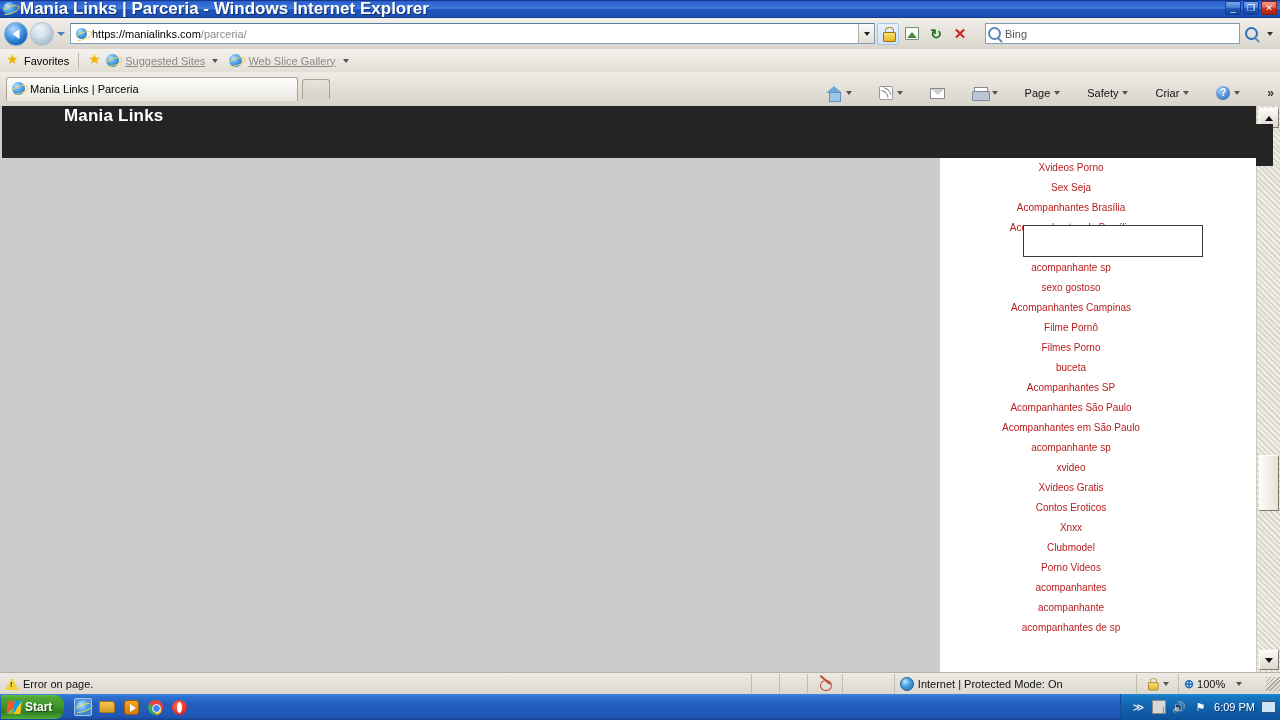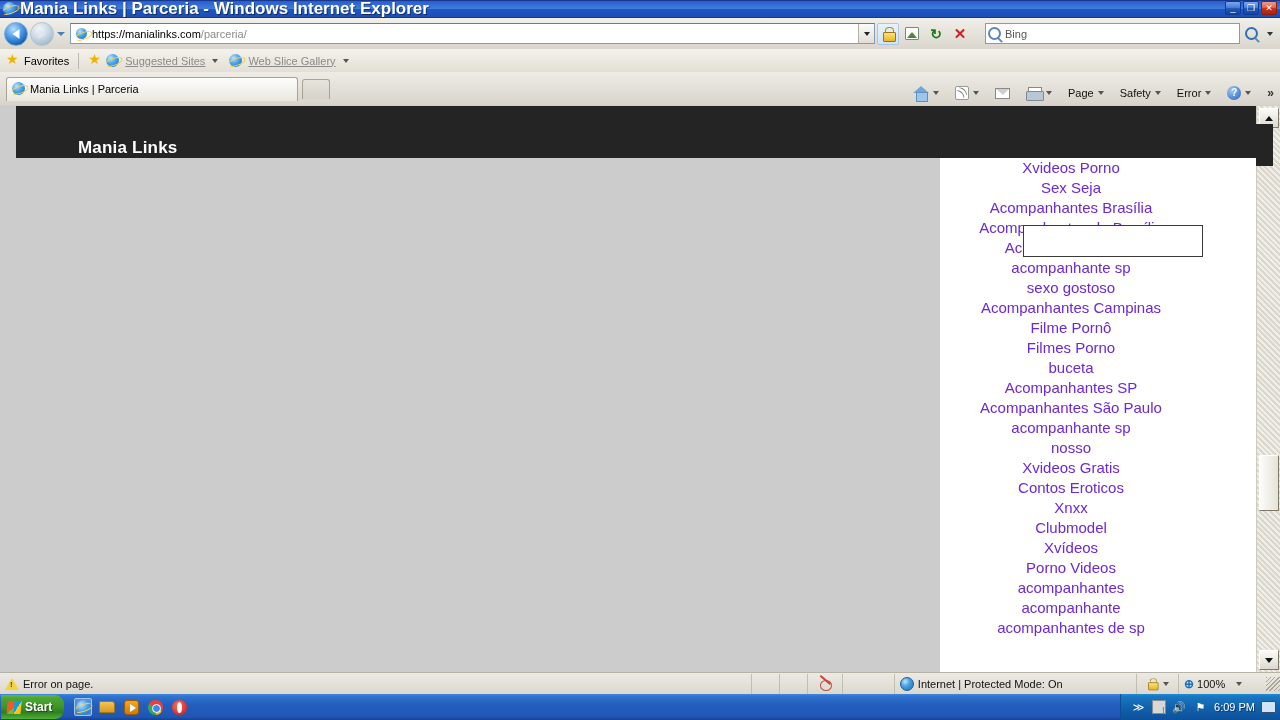--- a/index.html
+++ b/index.html
@@ -186,7 +186,7 @@
   }
   .cmdbar {
     position: absolute; right: 2px; top: 80px; height: 26px;
-    display: flex; align-items: center; gap: 8px;
+    display: flex; align-items: center; gap: 19px;
   }
   .cmd-item { display: flex; align-items: center; gap: 2px; padding: 0 4px; height: 22px; font-size: 11px; color: #111; }
   .home-ico { width: 16px; height: 14px; position: relative; }

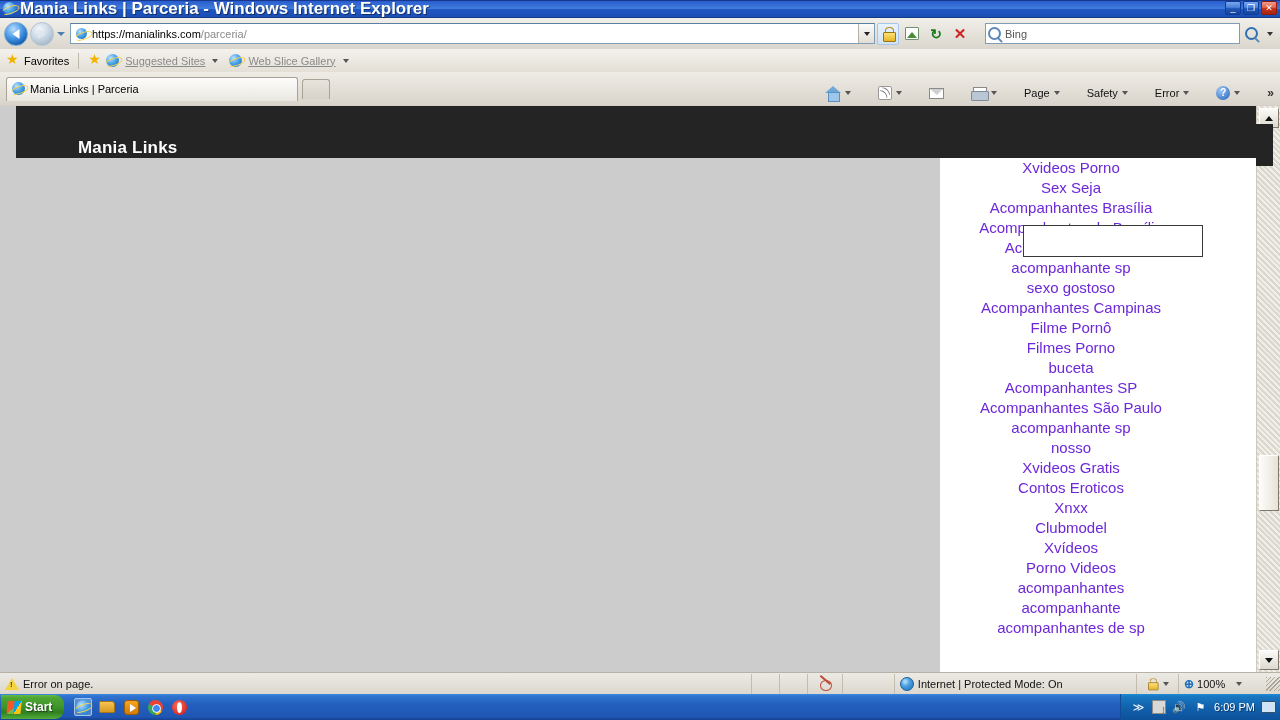--- a/index.html
+++ b/index.html
@@ -458,7 +458,7 @@
         <span class="caret-sm"></span>
       </div>
     <div class="cmd-item">
-        <span>Error</span>
+        <span>Criar</span>
         <span class="caret-sm"></span>
       </div>
     <div class="cmd-item">

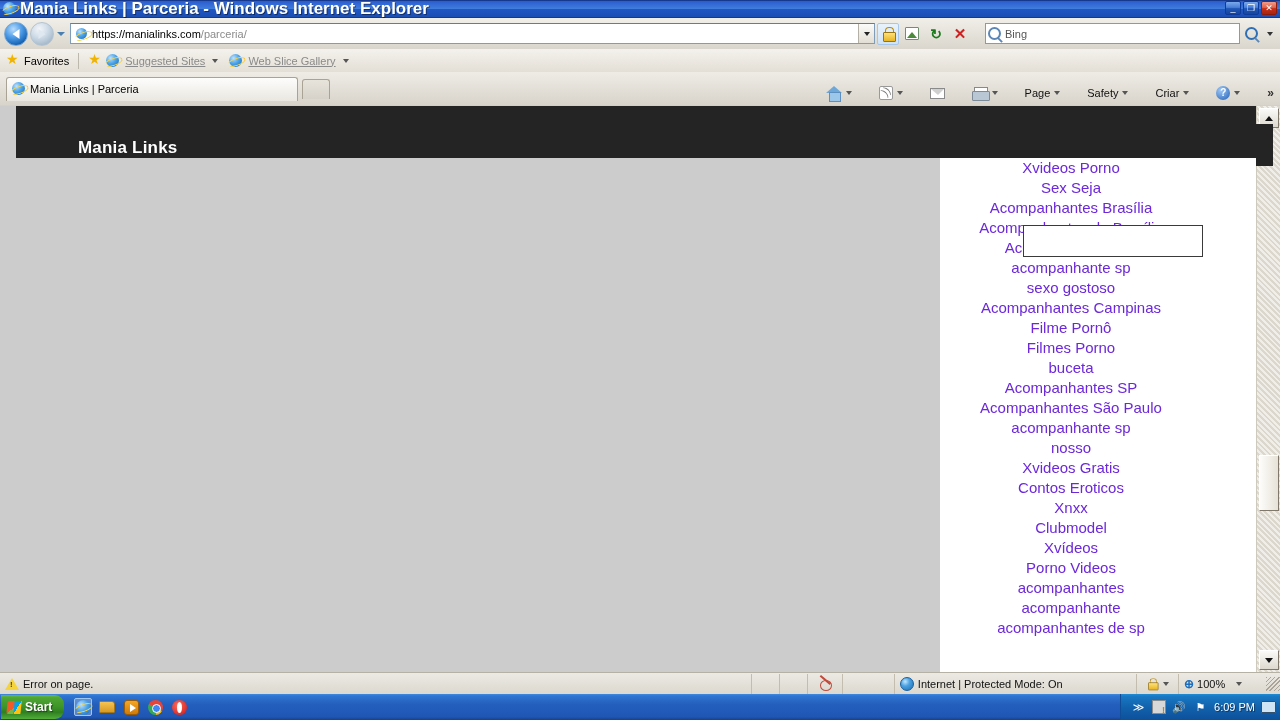--- a/index.html
+++ b/index.html
@@ -221,9 +221,9 @@
     background: #cccccc; overflow: hidden;
   }
   .site-nav {
-    position: absolute; left: 16px; top: 0; width: 1256px; height: 52px;
+    position: absolute; left: 2px; top: 0; width: 1256px; height: 52px;
     background: #242424;
-    display: flex; align-items: flex-end;
+    display: flex; align-items: flex-start;
   }
   .brand {
     color: #ffffff; font-size: 17px; font-weight: bold; margin-left: 62px; white-space: nowrap;

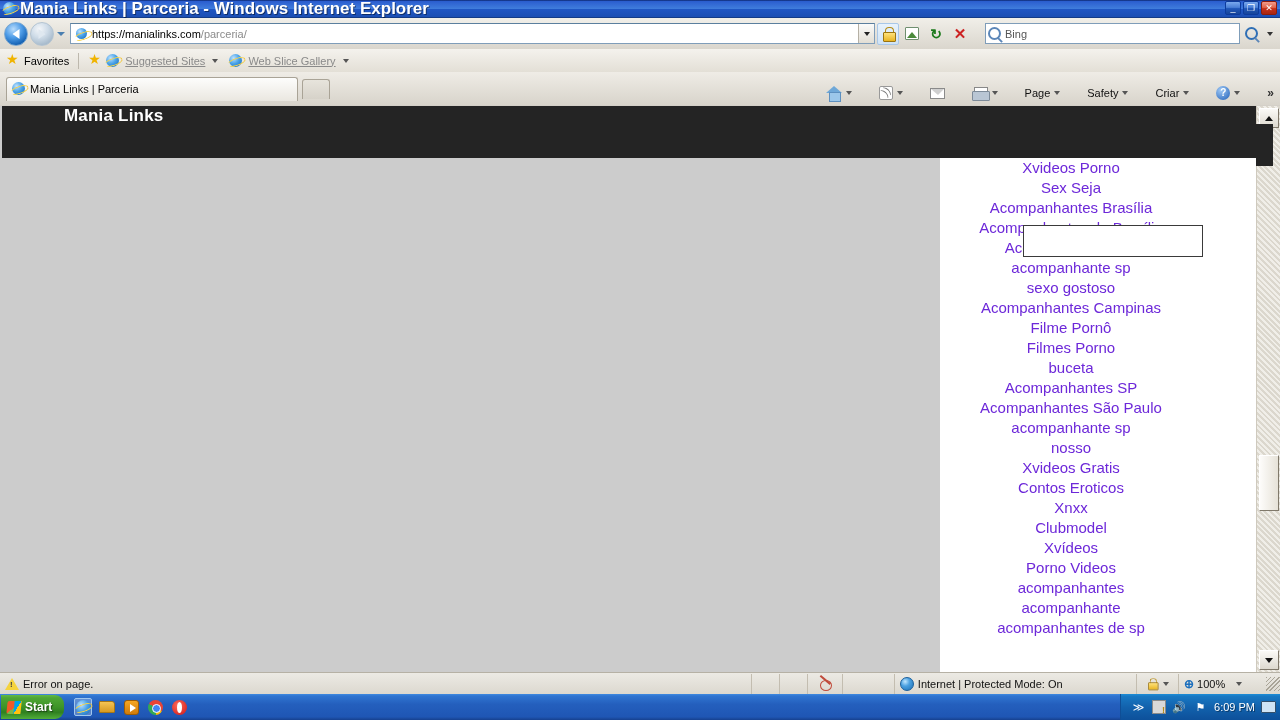--- a/index.html
+++ b/index.html
@@ -246,7 +246,7 @@
     text-align: center;
   }
   .linklist a {
-    display: block; color: #6d28d9; font-size: 15px; line-height: 20px;
+    display: block; color: #b91c1c; font-size: 10px; line-height: 20px;
     text-decoration: none; white-space: nowrap;
   }
 

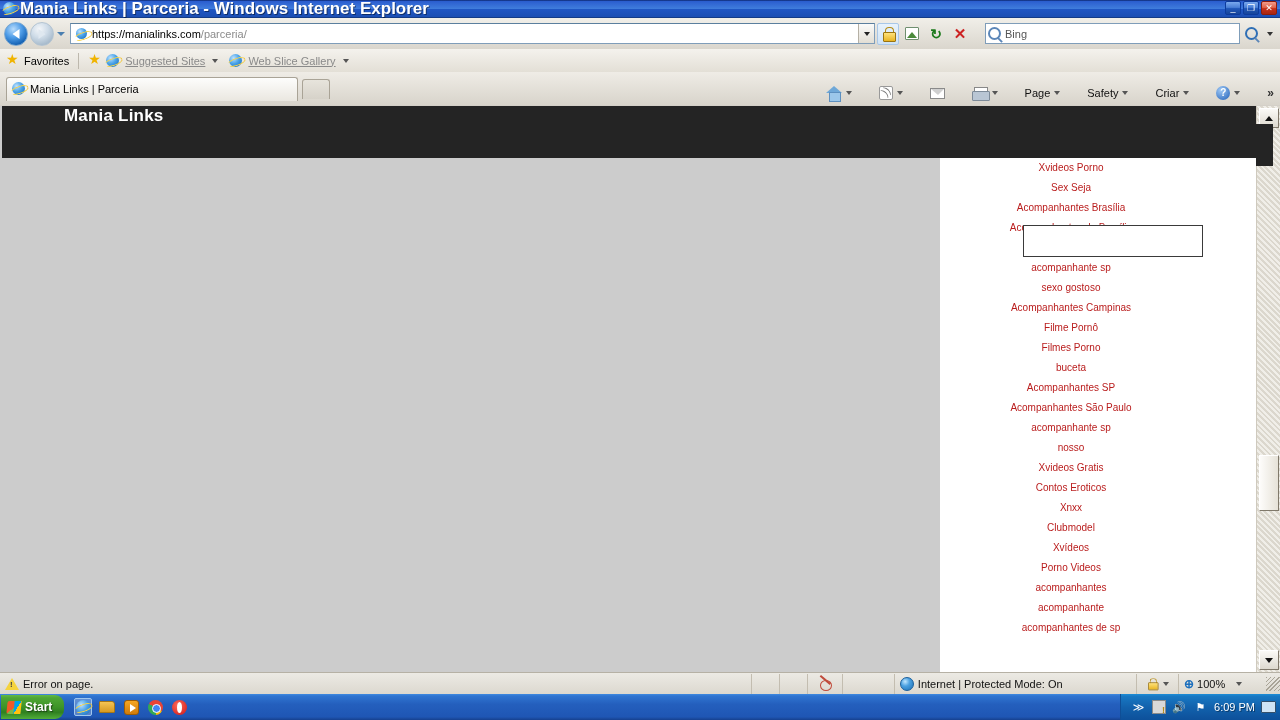--- a/index.html
+++ b/index.html
@@ -492,6 +492,7 @@
       <a href="#">buceta</a>
       <a href="#">Acompanhantes SP</a>
       <a href="#">Acompanhantes São Paulo</a>
+      <a href="#">Acompanhantes em São Paulo</a>
       <a href="#">acompanhante sp</a>
       <a href="#">nosso</a>
       <a href="#">Xvideos Gratis</a>

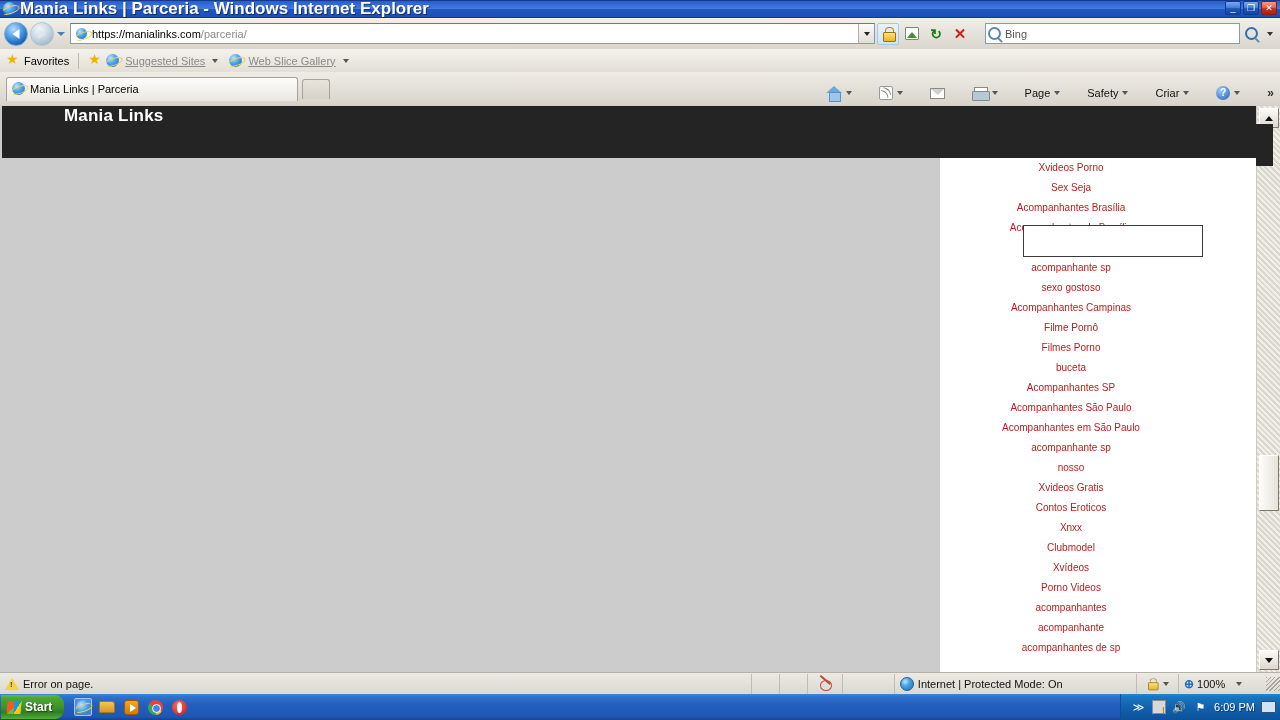--- a/index.html
+++ b/index.html
@@ -494,7 +494,7 @@
       <a href="#">Acompanhantes São Paulo</a>
       <a href="#">Acompanhantes em São Paulo</a>
       <a href="#">acompanhante sp</a>
-      <a href="#">nosso</a>
+      <a href="#">xvideo</a>
       <a href="#">Xvideos Gratis</a>
       <a href="#">Contos Eroticos</a>
       <a href="#">Xnxx</a>

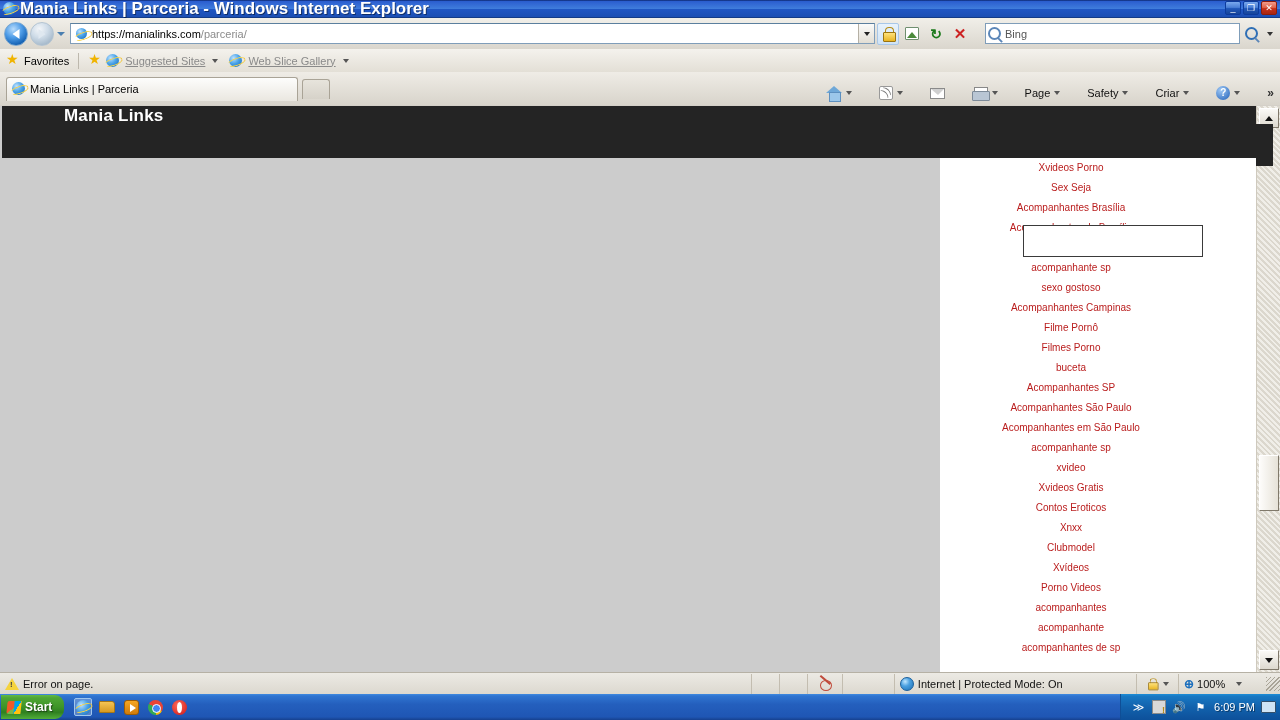--- a/index.html
+++ b/index.html
@@ -499,7 +499,6 @@
       <a href="#">Contos Eroticos</a>
       <a href="#">Xnxx</a>
       <a href="#">Clubmodel</a>
-      <a href="#">Xvídeos</a>
       <a href="#">Porno Videos</a>
       <a href="#">acompanhantes</a>
       <a href="#">acompanhante</a>

